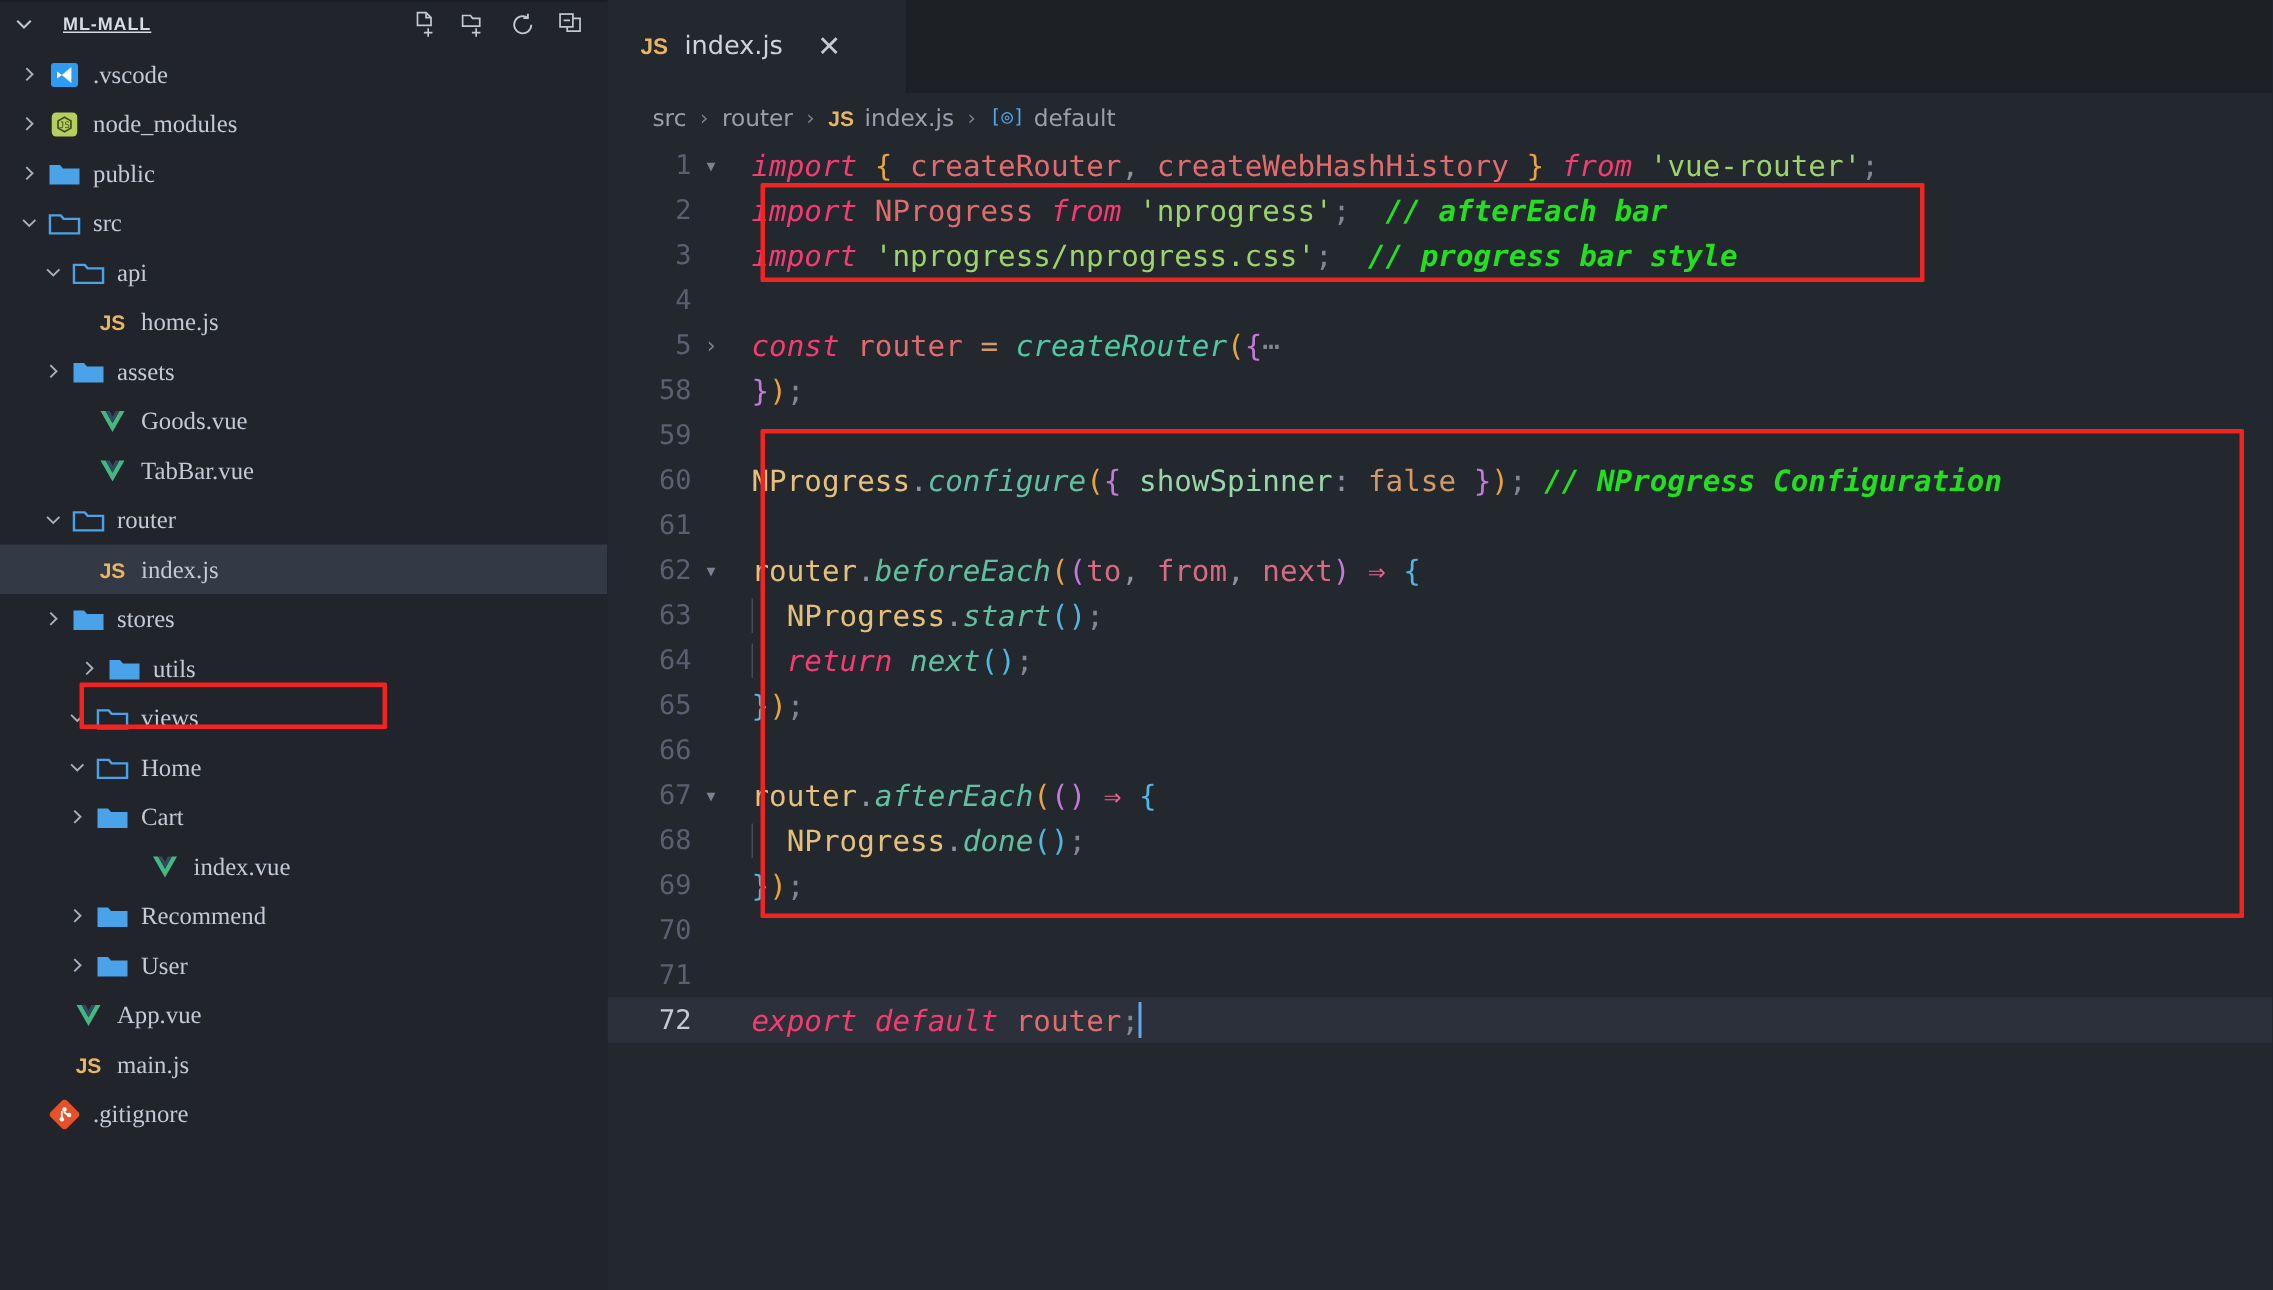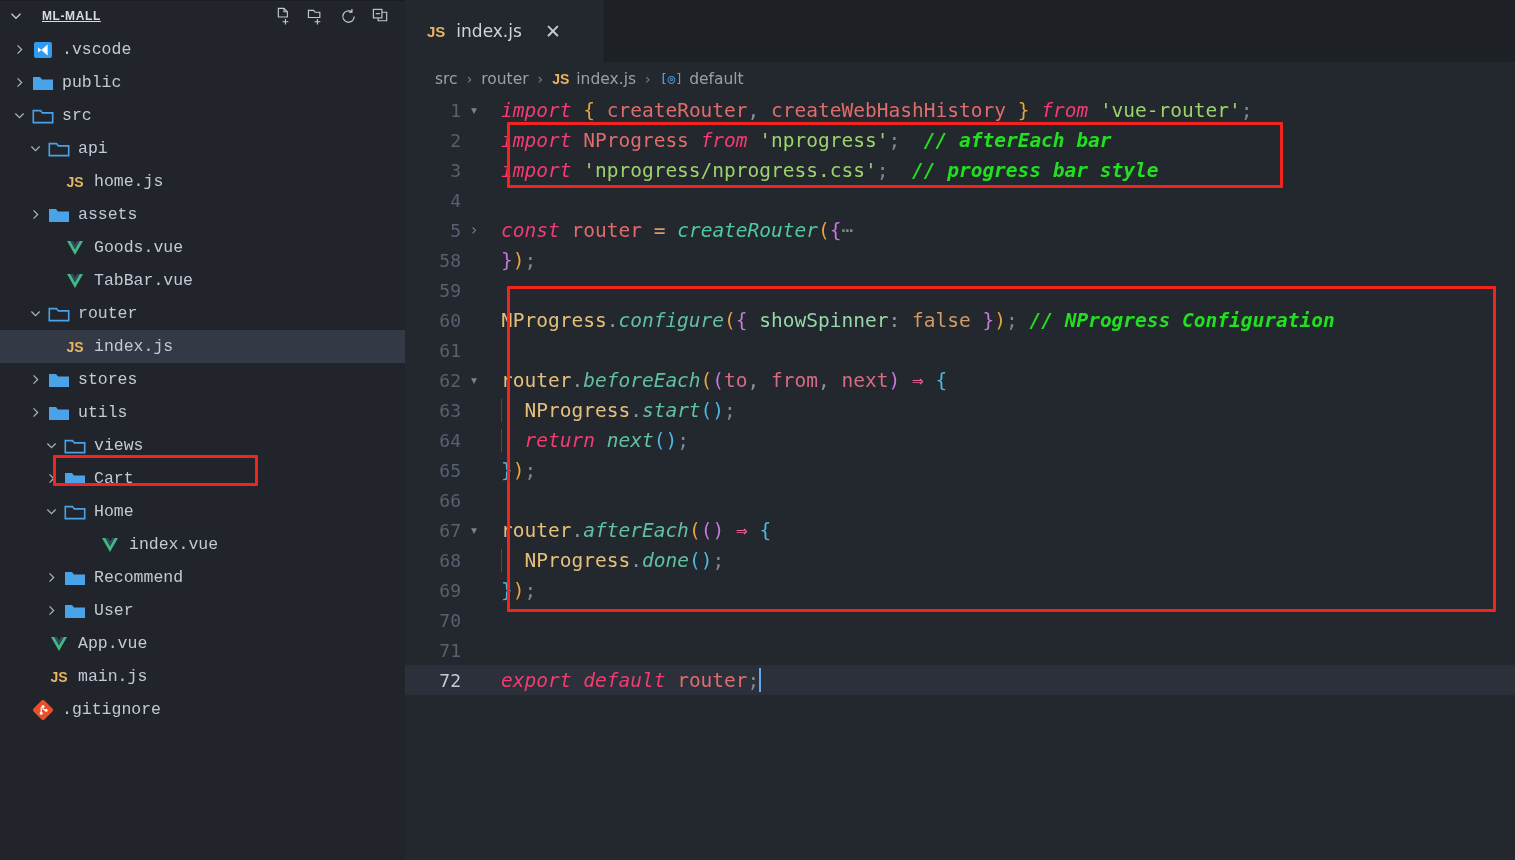--- a/index.html
+++ b/index.html
@@ -114,7 +114,7 @@
   .row .flabel {
     font-size: 16.5px;
     color: #c3cad6;
-    font-family: Liberation Mono, monospace;
+    font-family: Liberation Serif, serif;
   }
 
   

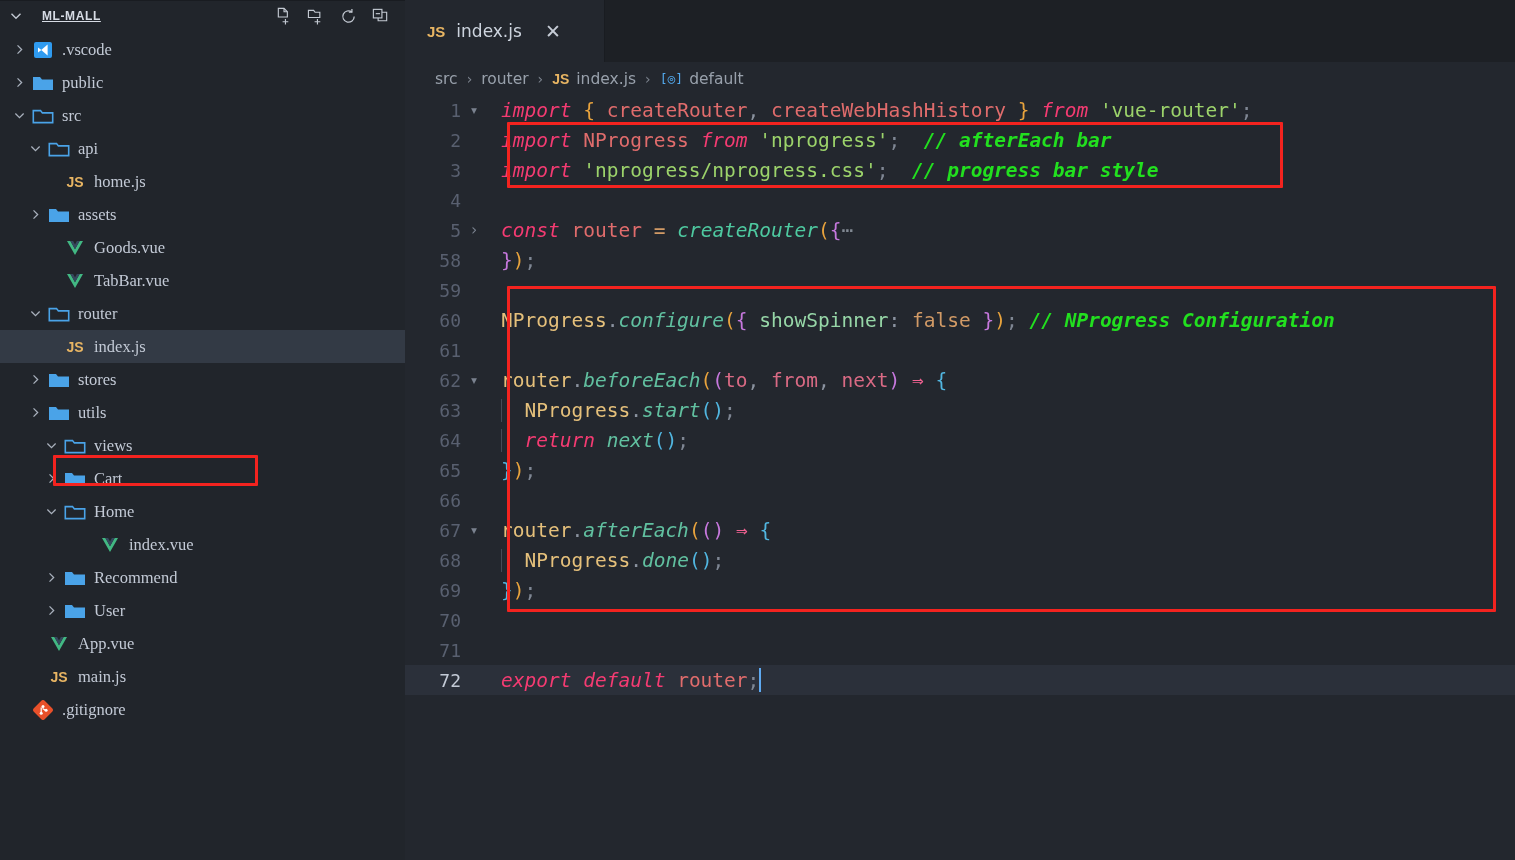--- a/index.html
+++ b/index.html
@@ -334,6 +334,21 @@
             </svg>
           </div>
           <div class="ficon">
+            <svg width="20" height="20" viewBox="0 0 20 20">
+              <rect x="1.5" y="2" width="17" height="16" rx="3" fill="#b4cf5c"></rect>
+              <path d="M10 5.2 L14.3 7.6 v4.8 L10 14.8 L5.7 12.4 V7.6 Z" fill="none" stroke="#3f4a1c" stroke-width="1.1"></path>
+              <text x="10" y="12.4" font-size="6" fill="#3f4a1c" text-anchor="middle" font-family="DejaVu Sans Mono, monospace">JS</text>
+            </svg>
+          </div>
+          <span class="flabel">node_modules</span>
+        </div>
+        <div class="row" style="padding-left: 8px;">
+          <div class="twisty">
+            <svg width="15" height="15" viewBox="0 0 16 16">
+              <path d="M5.9 3.6 L10.3 8 L5.9 12.4" fill="none" stroke="currentColor" stroke-width="1.35"></path>
+            </svg>
+          </div>
+          <div class="ficon">
             <svg width="22" height="18" viewBox="0 0 22 18">
               <path d="M1 3 h7 l2 2.4 h11 V16 H1 Z" fill="#4aa3e8"></path>
             </svg>

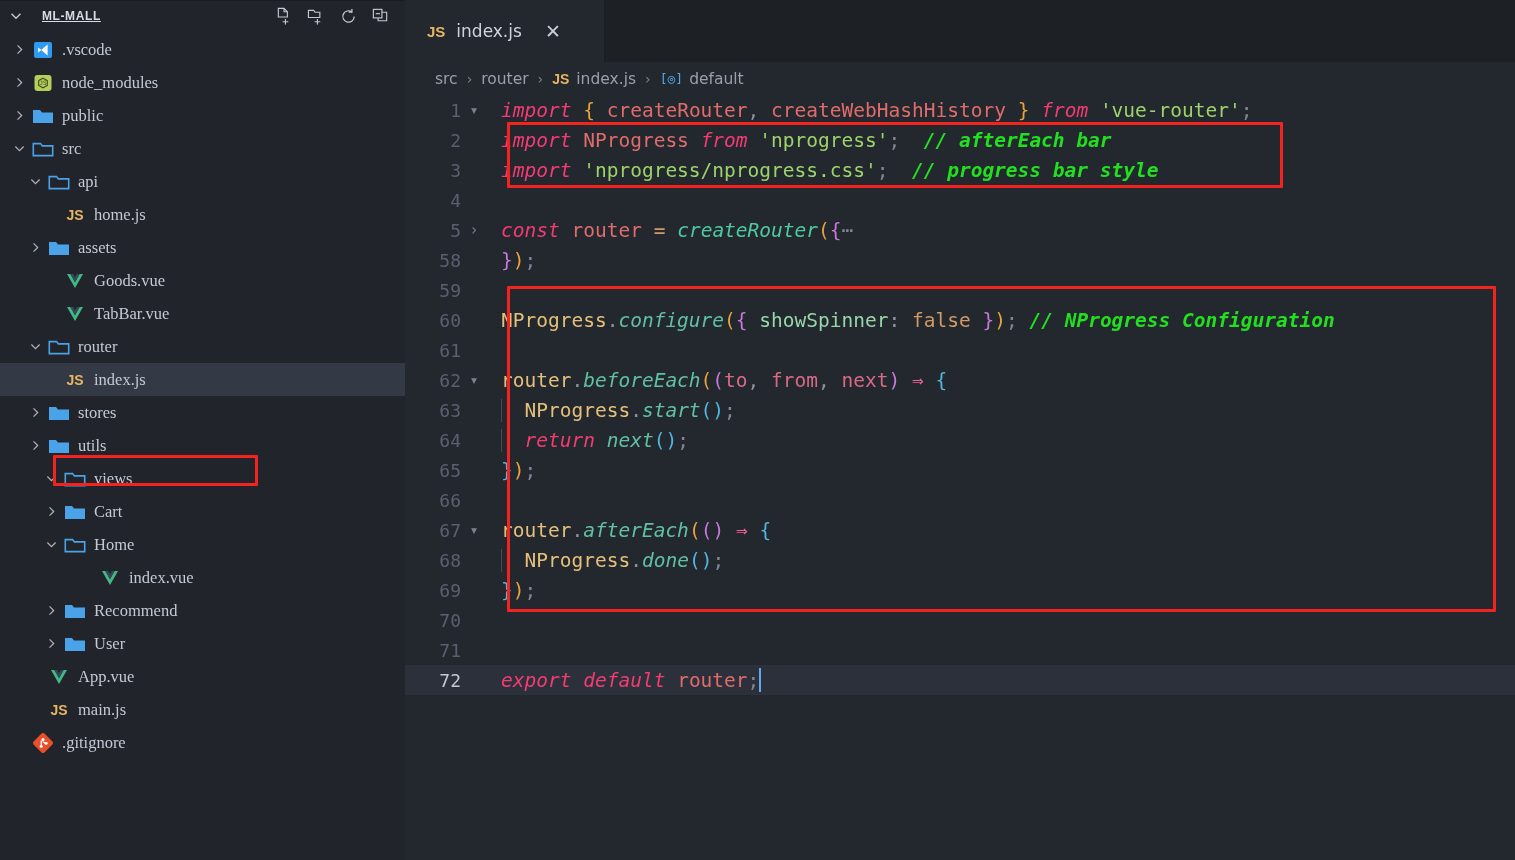--- a/index.html
+++ b/index.html
@@ -454,7 +454,7 @@
           </div>
           <span class="flabel">stores</span>
         </div>
-        <div class="row" style="padding-left: 24px;">
+        <div class="row" style="padding-left: 24px; margin-left: 24px;">
           <div class="twisty">
             <svg width="15" height="15" viewBox="0 0 16 16">
               <path d="M5.9 3.6 L10.3 8 L5.9 12.4" fill="none" stroke="currentColor" stroke-width="1.35"></path>

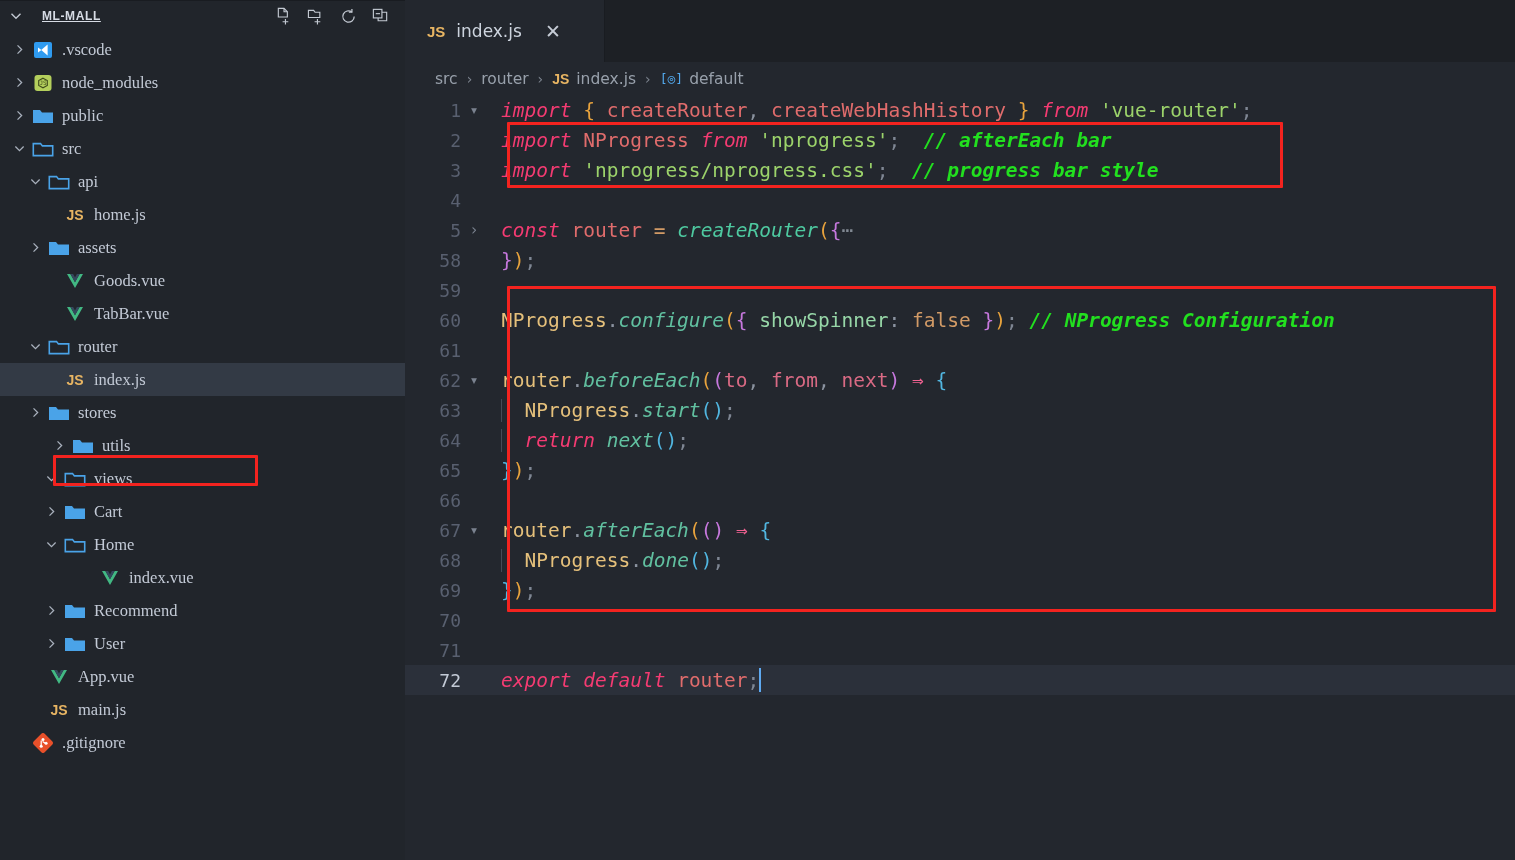--- a/index.html
+++ b/index.html
@@ -483,6 +483,19 @@
         <div class="row" style="padding-left: 40px;">
           <div class="twisty">
             <svg width="15" height="15" viewBox="0 0 16 16">
+              <path d="M3.6 5.9 L8 10.3 L12.4 5.9" fill="none" stroke="currentColor" stroke-width="1.35"></path>
+            </svg>
+          </div>
+          <div class="ficon">
+            <svg width="22" height="18" viewBox="0 0 22 18">
+              <path d="M1.3 3.6 h7.2 l1.9 2.3 h10.3 V15.6 H1.3 Z" fill="none" stroke="#4aa3e8" stroke-width="1.6"></path>
+            </svg>
+          </div>
+          <span class="flabel">Home</span>
+        </div>
+        <div class="row" style="padding-left: 40px;">
+          <div class="twisty">
+            <svg width="15" height="15" viewBox="0 0 16 16">
               <path d="M5.9 3.6 L10.3 8 L5.9 12.4" fill="none" stroke="currentColor" stroke-width="1.35"></path>
             </svg>
           </div>
@@ -492,19 +505,6 @@
             </svg>
           </div>
           <span class="flabel">Cart</span>
-        </div>
-        <div class="row" style="padding-left: 40px;">
-          <div class="twisty">
-            <svg width="15" height="15" viewBox="0 0 16 16">
-              <path d="M3.6 5.9 L8 10.3 L12.4 5.9" fill="none" stroke="currentColor" stroke-width="1.35"></path>
-            </svg>
-          </div>
-          <div class="ficon">
-            <svg width="22" height="18" viewBox="0 0 22 18">
-              <path d="M1.3 3.6 h7.2 l1.9 2.3 h10.3 V15.6 H1.3 Z" fill="none" stroke="#4aa3e8" stroke-width="1.6"></path>
-            </svg>
-          </div>
-          <span class="flabel">Home</span>
         </div>
         <div class="row" style="padding-left: 75px;">
           <div class="twisty blank"></div>

